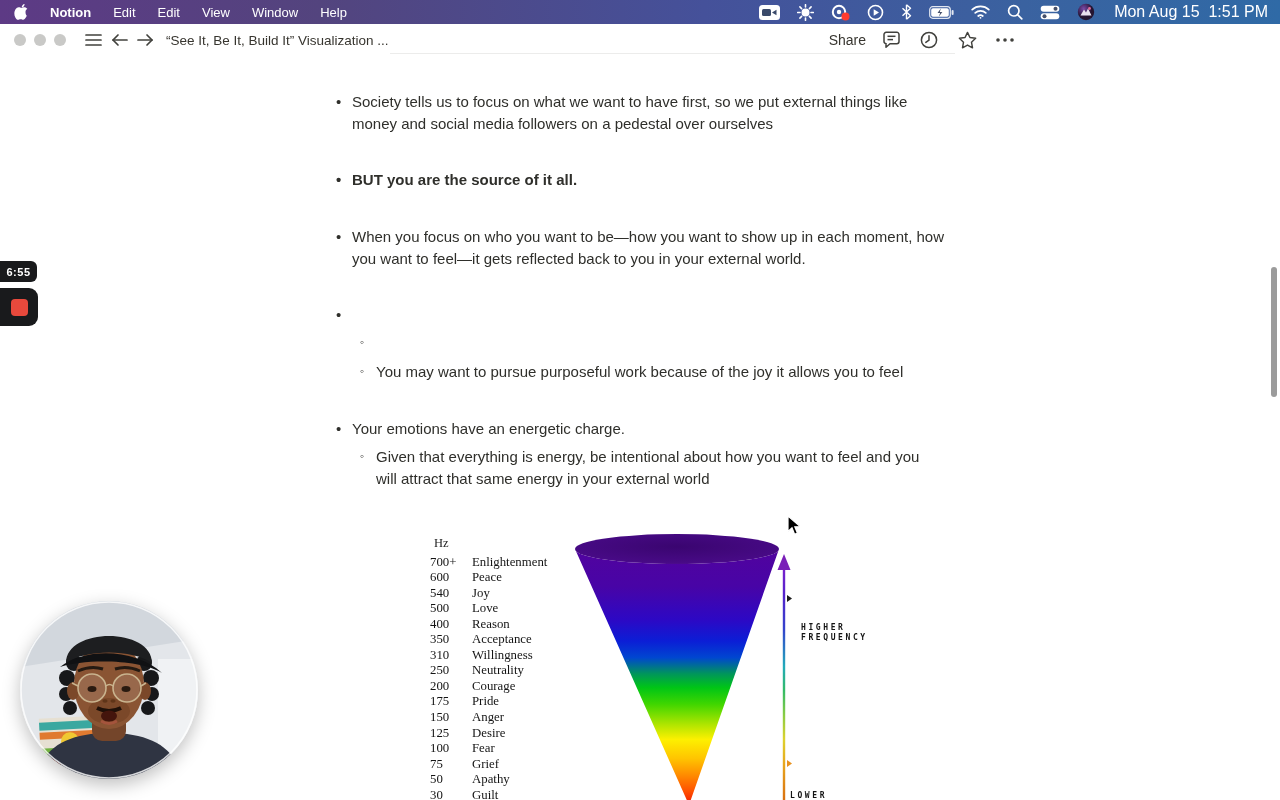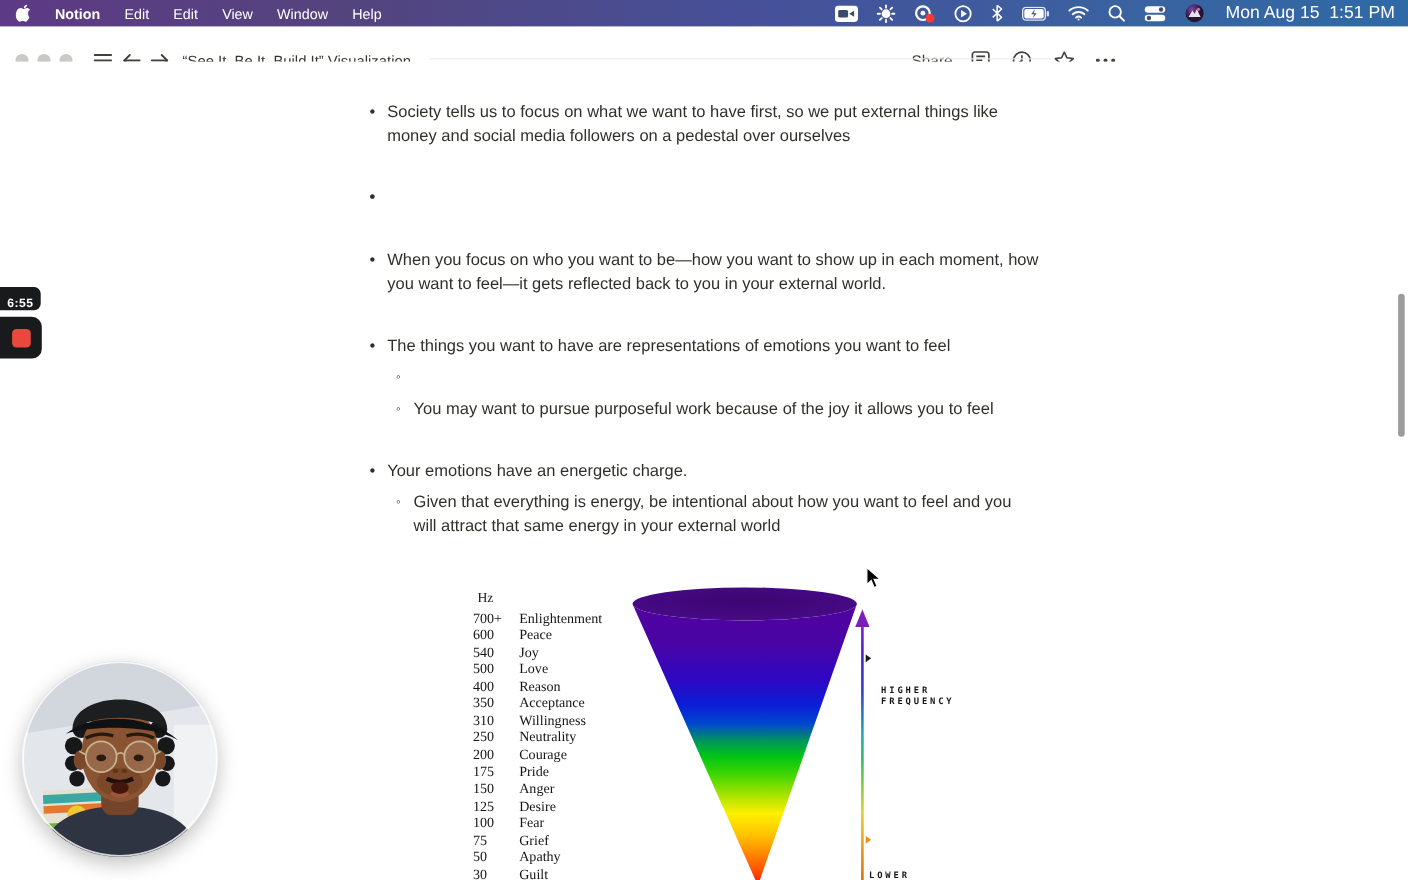--- a/index.html
+++ b/index.html
@@ -20,7 +20,7 @@
 
   
   .titlebar { position:absolute; top:24px; left:0; width:1032px; height:32px; background:#fff;
-    display:flex; align-items:center; padding:0 14px;margin-top:15px; }
+    display:flex; align-items:center; padding:0 14px; }
   .traffic { display:flex; gap:8px; margin-right:14px; }
   .traffic span { width:12px; height:12px; border-radius:50%; background:#c9c9c7; display:block; }
   .tb-ic { display:flex; align-items:center; justify-content:center; width:26px; height:26px; border-radius:4px; color:#49494五; }

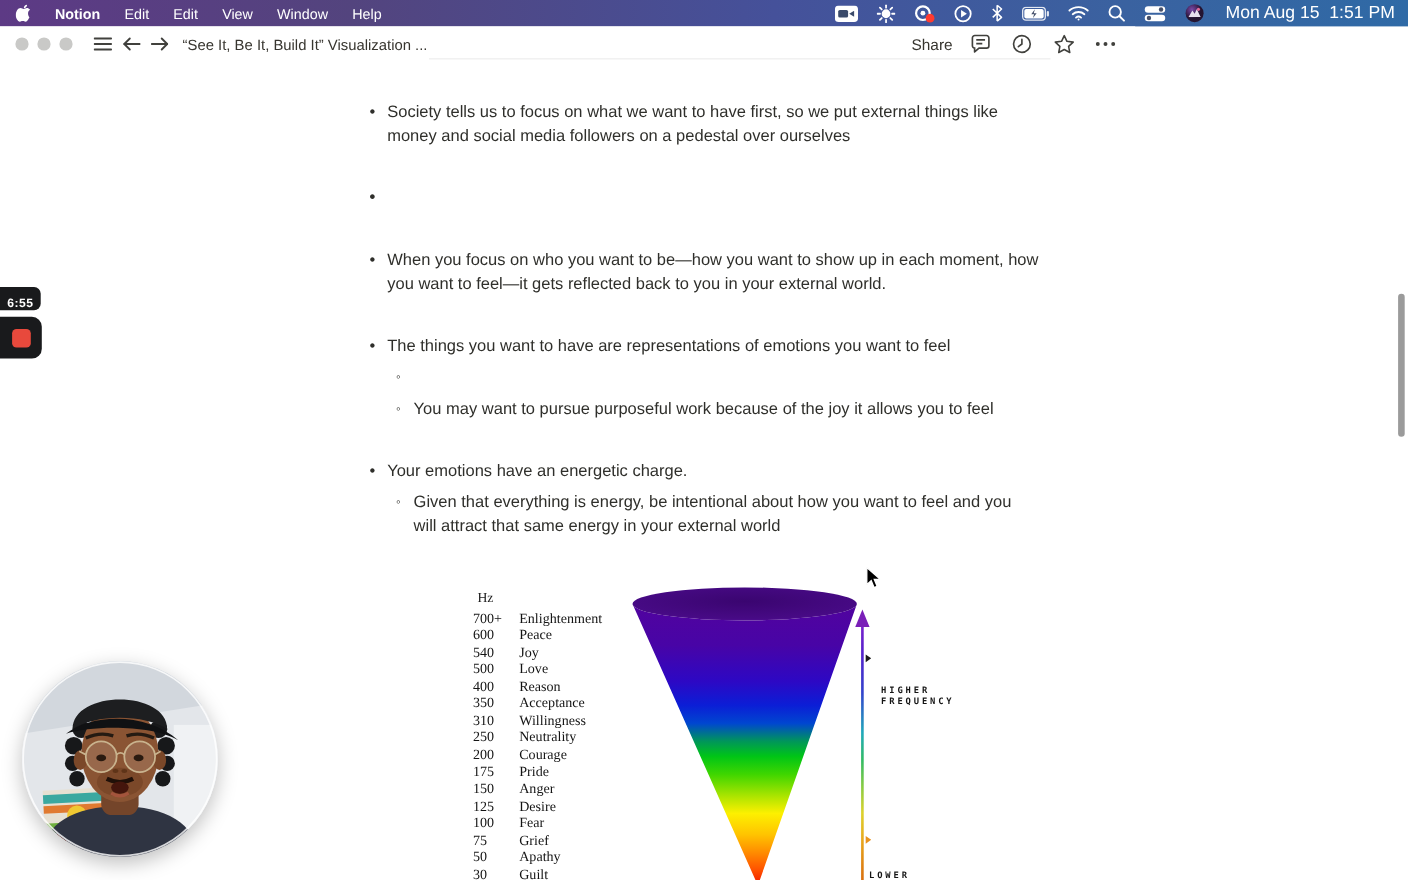--- a/index.html
+++ b/index.html
@@ -241,6 +241,7 @@
       </div>
     <div class="block l1 bold b2">
         <span class="marker">•</span>
+        <span>BUT you are the source of it all.</span>
       </div>
     <div class="block l1 b3">
         <span class="marker">•</span>

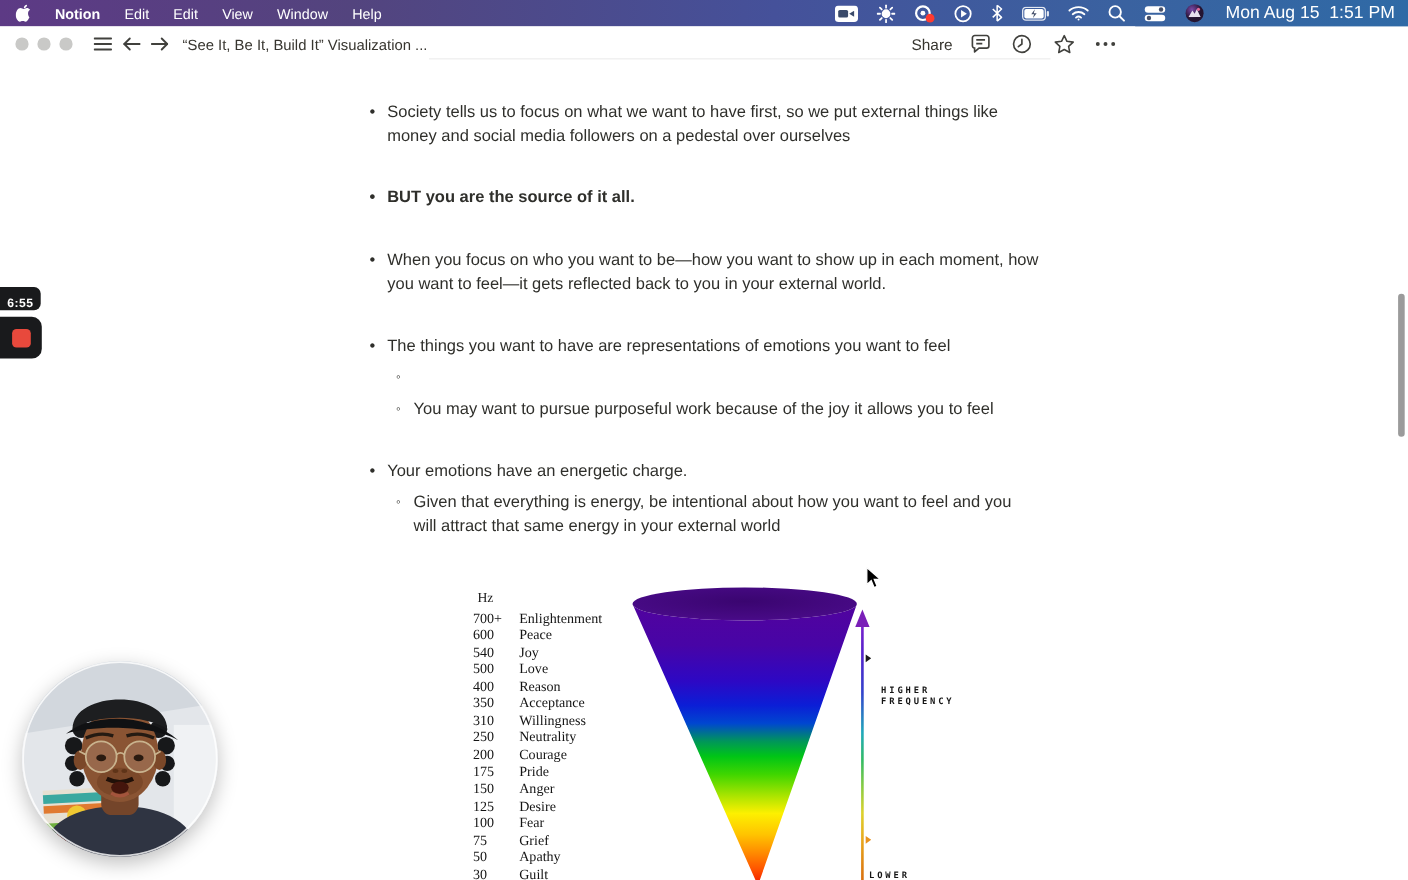--- a/index.html
+++ b/index.html
@@ -56,7 +56,7 @@
 
   
   .rec-timer { position:absolute; left:0; top:261px; width:37px; height:21px; background:#191a1c;
-    border-radius:0 6px 6px 0; color:#fff; font-size:11px; font-weight:700; display:flex; align-items:flex-end; justify-content:center; letter-spacing:.5px; }
+    border-radius:0 6px 6px 0; color:#fff; font-size:11px; font-weight:700; display:flex; align-items:center; justify-content:center; letter-spacing:.5px; }
   .rec-stop { position:absolute; left:0; top:288px; width:38px; height:38px; background:#191a1c;
     border-radius:0 9px 9px 0; display:flex; align-items:center; justify-content:center; }
   .rec-stop .sq { width:17px; height:17px; border-radius:4px; background:#e8493c; }

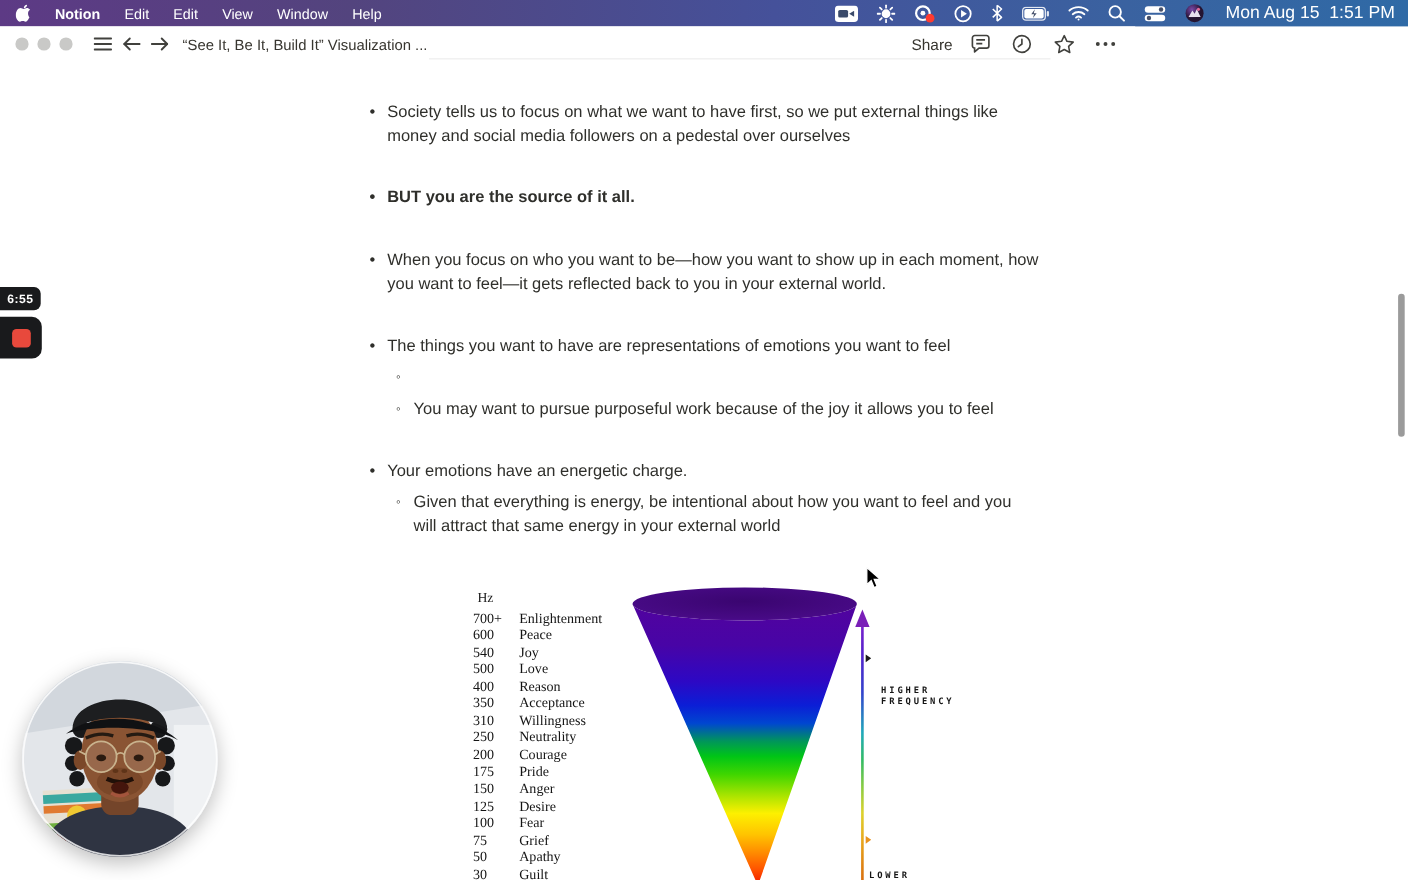--- a/index.html
+++ b/index.html
@@ -249,7 +249,6 @@
       </div>
     <div class="block l1 b4">
         <span class="marker">•</span>
-        <span>The things you want to have are representations of emotions you want to feel</span>
       </div>
     <div class="block l2 b5">
         <span class="marker">◦</span>

